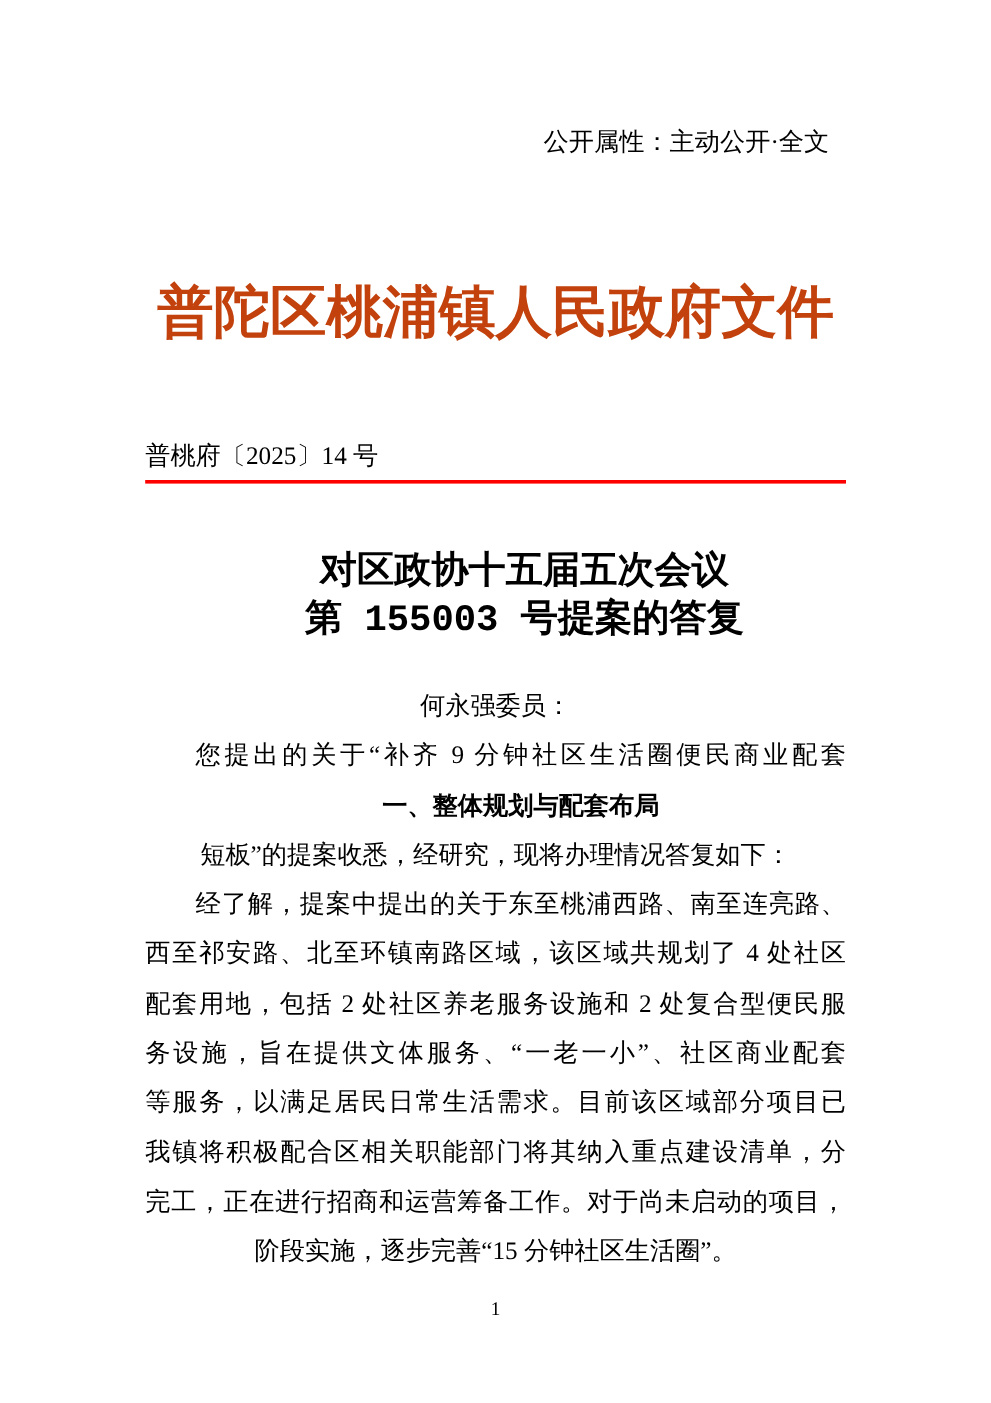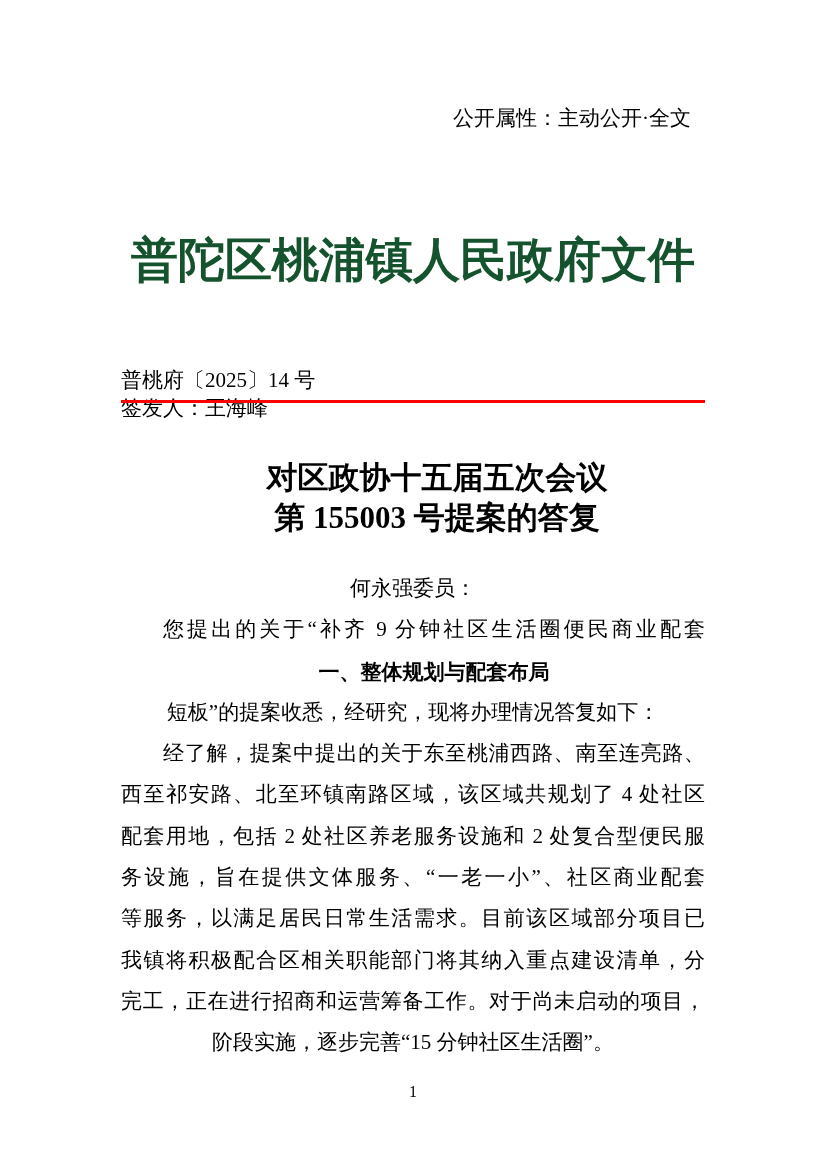--- a/index.html
+++ b/index.html
@@ -32,7 +32,7 @@
     text-align: center;
     font-size: 47px;
     font-weight: 700;
-    color: #14532d;
+    color: #c2410c;
     letter-spacing: 0px;
     white-space: nowrap;
     font-family: "Liberation Serif", serif;

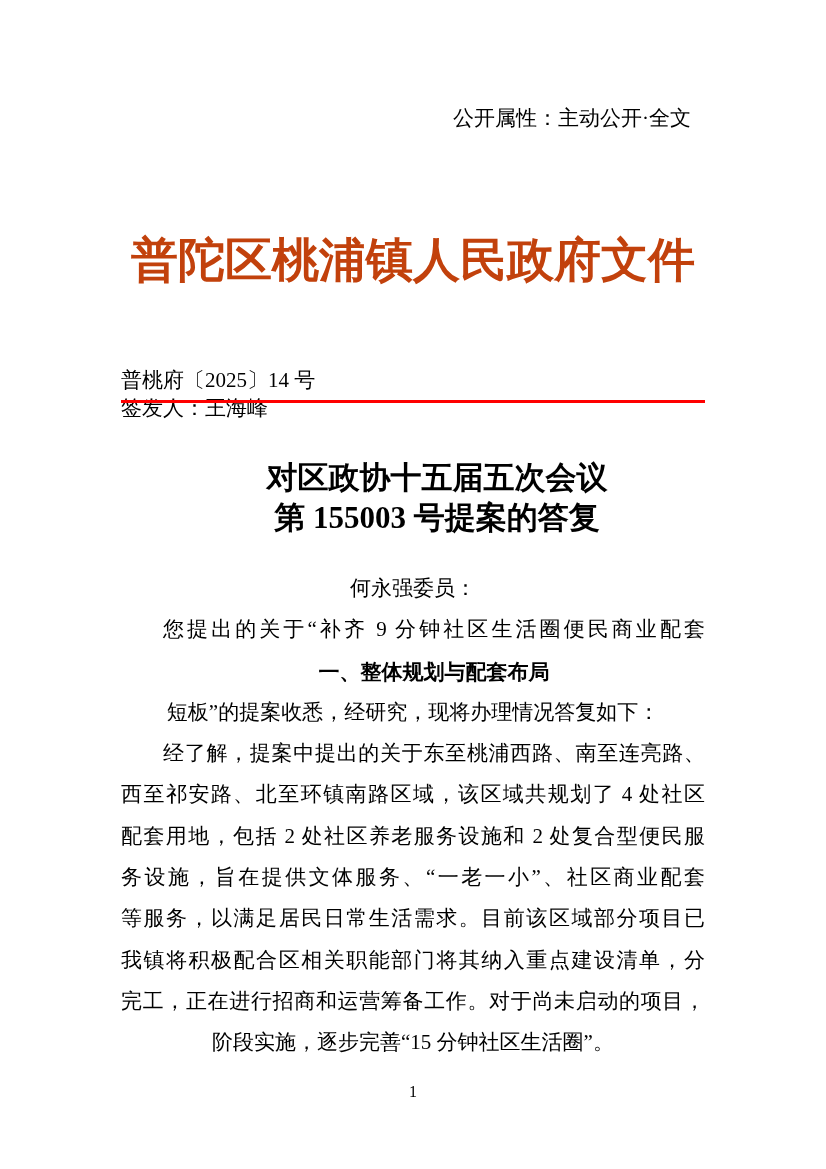--- a/index.html
+++ b/index.html
@@ -113,7 +113,6 @@
 
   <div class="meta-row">
     <span>普桃府〔2025〕14 号</span>
-    <span>签发人：王海峰</span>
   </div>
 
   <div class="red-line"></div>

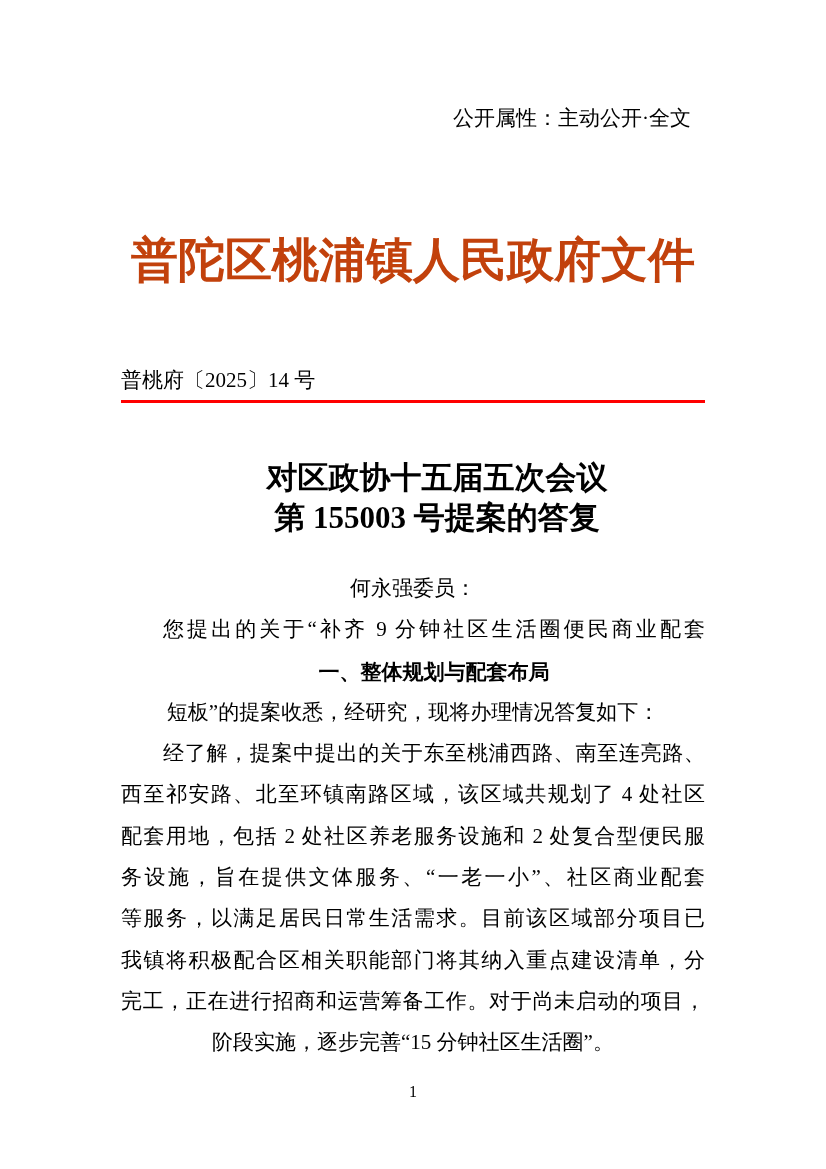--- a/index.html
+++ b/index.html
@@ -65,7 +65,7 @@
     font-size: 31px;
     font-weight: 700;
     line-height: 40px;
-    font-family: Liberation Serif, serif;
+    font-family: Liberation Mono, monospace;
     padding-left: 48px;
   }
   .body-text {

